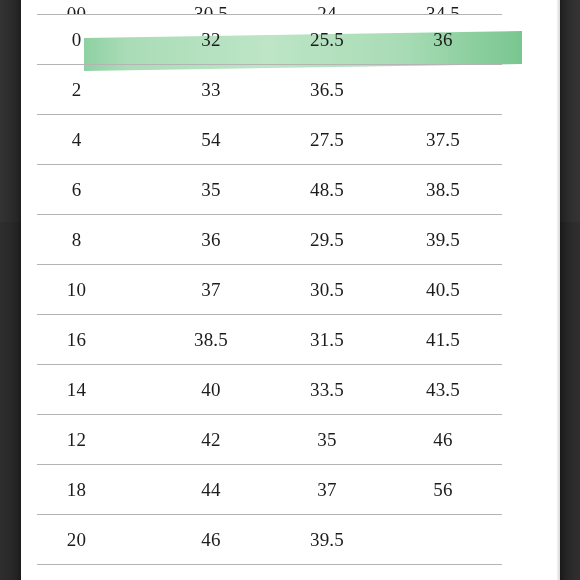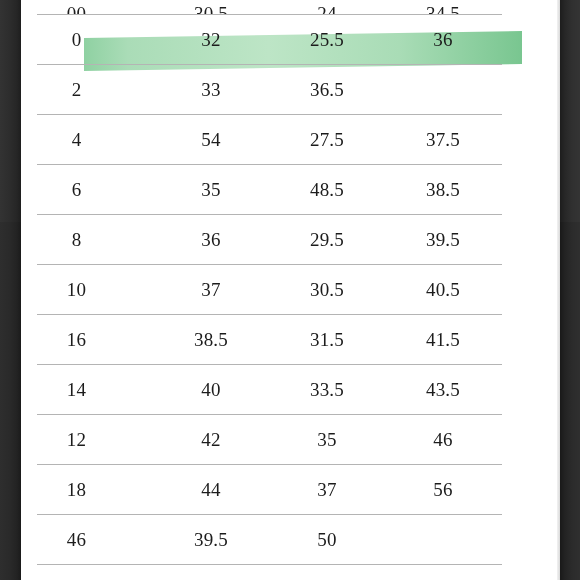--- a/index.html
+++ b/index.html
@@ -251,6 +251,7 @@
       </div>
       <div class="rule"></div>
       <div class="row">
+        <div class="cell">20</div>
         <div class="cell">46</div>
         <div class="cell">39.5</div>
         <div class="cell">50</div>

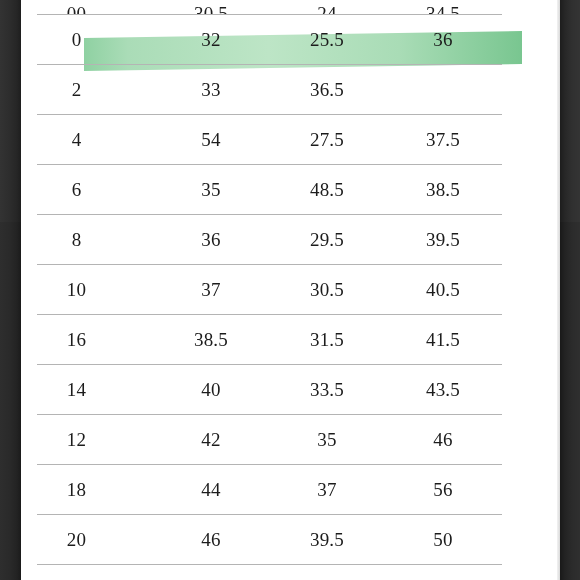--- a/index.html
+++ b/index.html
@@ -254,7 +254,6 @@
         <div class="cell">20</div>
         <div class="cell">46</div>
         <div class="cell">39.5</div>
-        <div class="cell">50</div>
       </div>
       <div class="rule"></div>
     </div>

